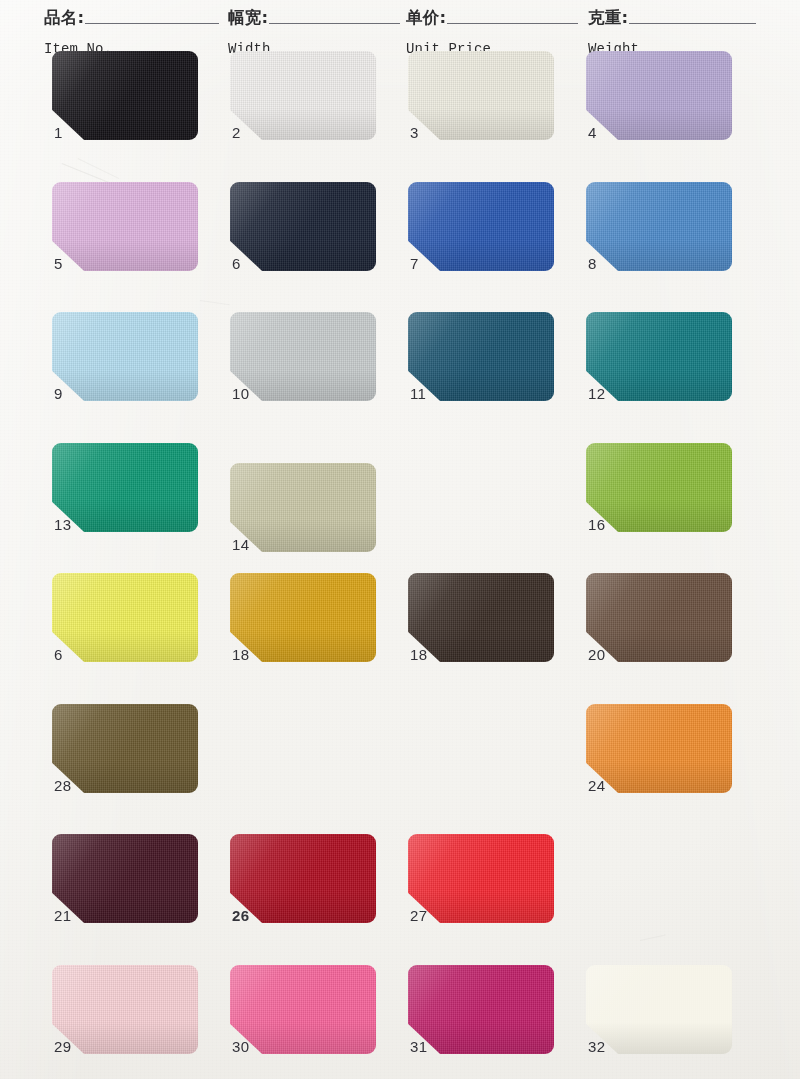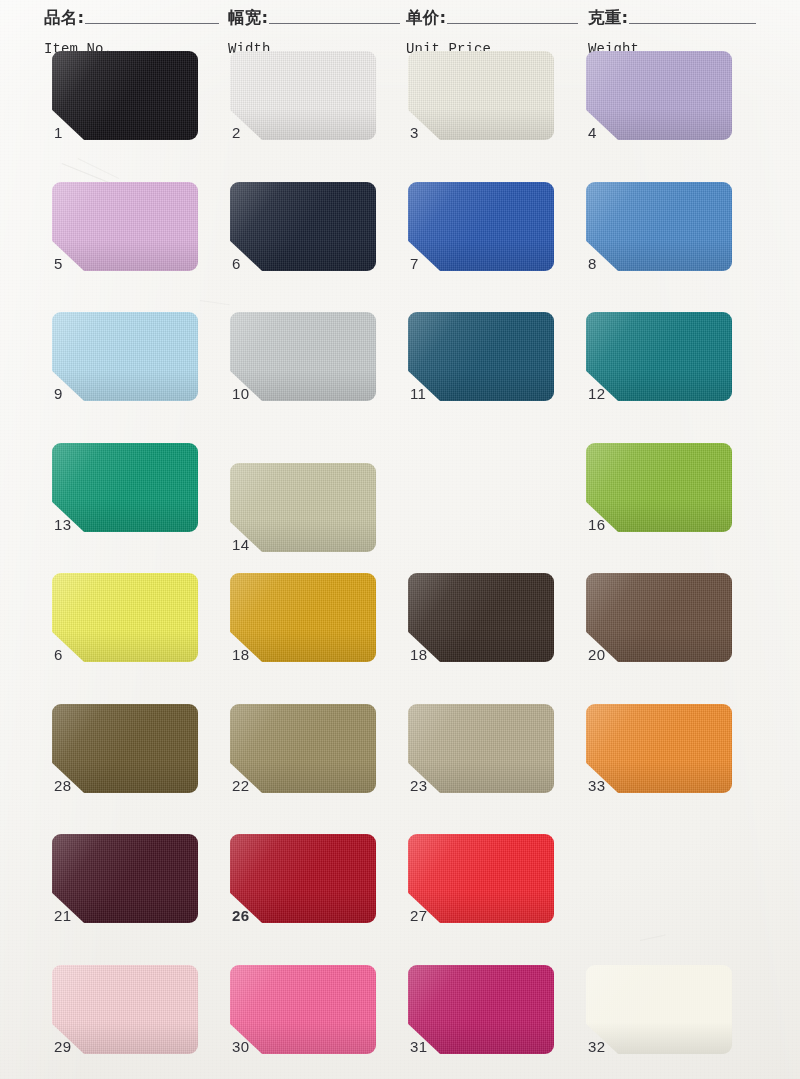--- a/index.html
+++ b/index.html
@@ -413,16 +413,6 @@
         </div>
         <div class="num">28</div>
       </div>
-      <div class="cell" style="left: 230px; top: 704px;">
-        <div class="swatch-wrap">
-          <div class="swatch">
-            <div class="swatch-fill" style="background: rgb(155, 142, 98);"></div>
-            <div class="weave"></div>
-            <div class="sheen"></div>
-          </div>
-        </div>
-        <div class="num">22</div>
-      </div>
       <div class="cell" style="left: 408px; top: 704px;">
         <div class="swatch-wrap">
           <div class="swatch">

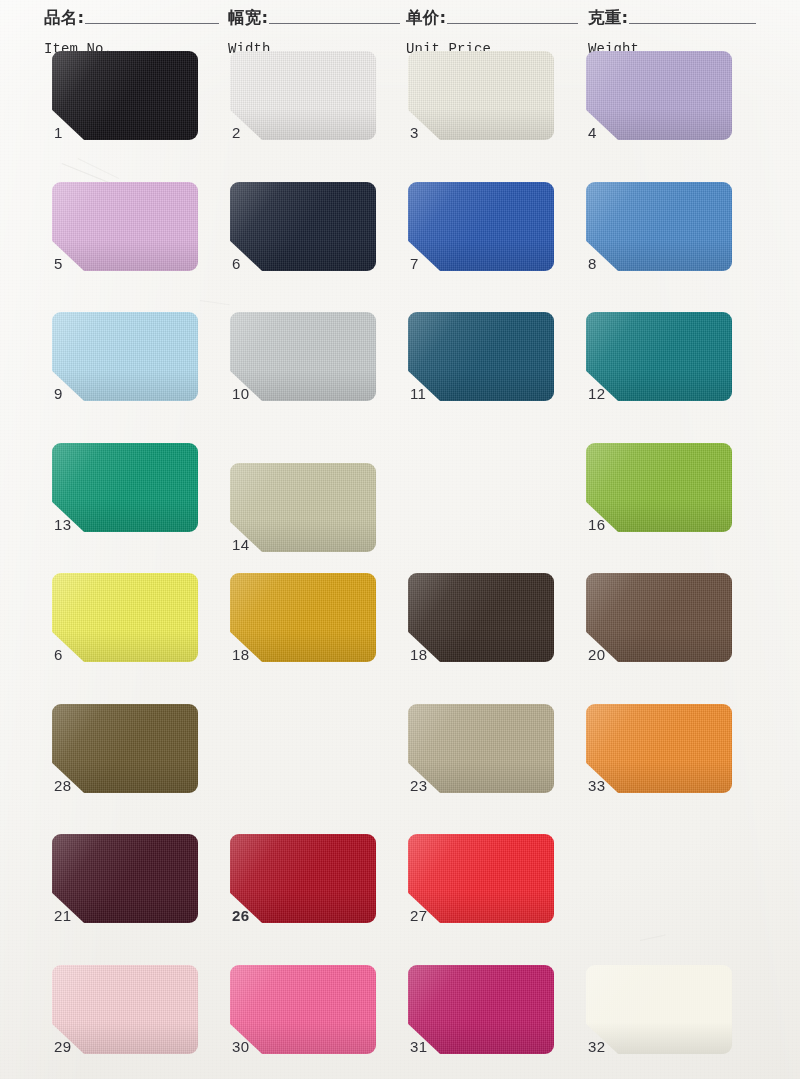--- a/index.html
+++ b/index.html
@@ -413,16 +413,6 @@
         </div>
         <div class="num">28</div>
       </div>
-      <div class="cell" style="left: 408px; top: 704px;">
-        <div class="swatch-wrap">
-          <div class="swatch">
-            <div class="swatch-fill" style="background: rgb(183, 173, 144);"></div>
-            <div class="weave"></div>
-            <div class="sheen"></div>
-          </div>
-        </div>
-        <div class="num">23</div>
-      </div>
       <div class="cell" style="left: 586px; top: 704px;">
         <div class="swatch-wrap">
           <div class="swatch">

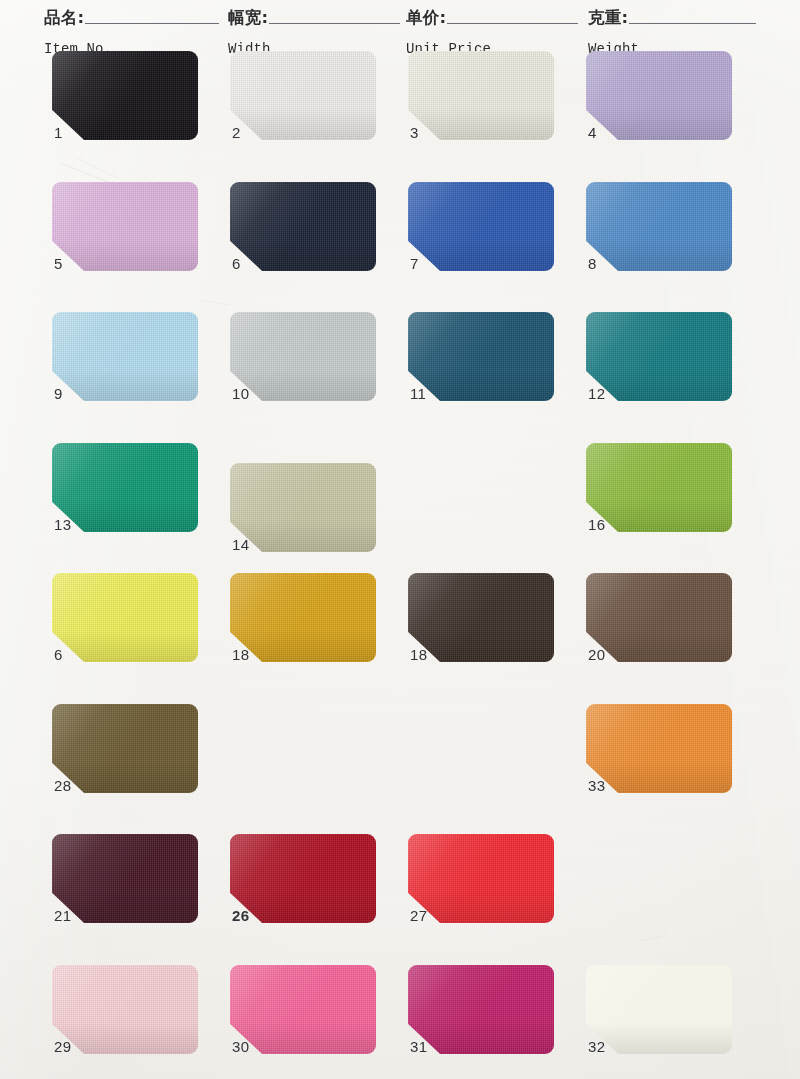--- a/index.html
+++ b/index.html
@@ -421,7 +421,7 @@
             <div class="sheen"></div>
           </div>
         </div>
-        <div class="num">33</div>
+        <div class="num">24</div>
       </div>
       <div class="cell" style="left: 52px; top: 834px;">
         <div class="swatch-wrap">

